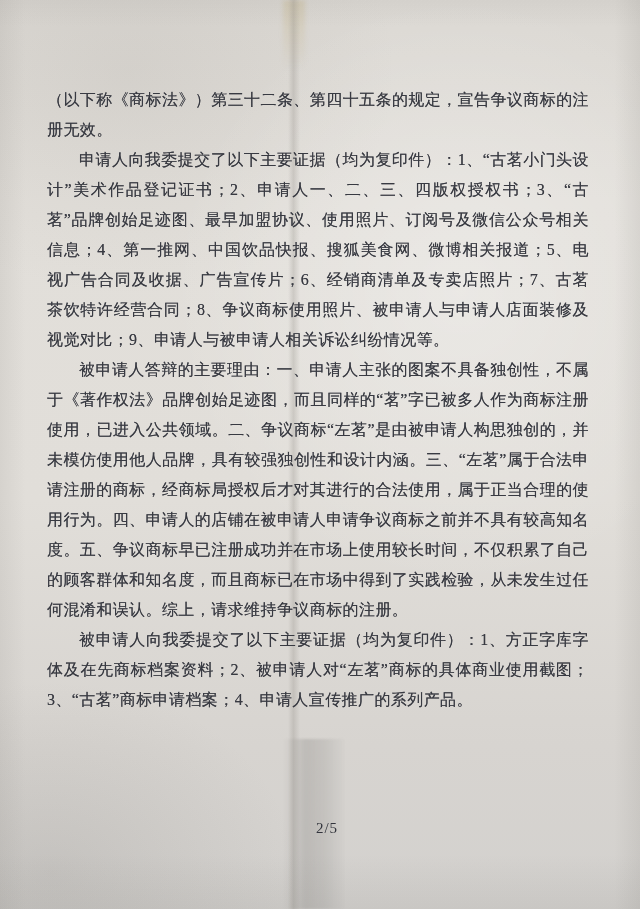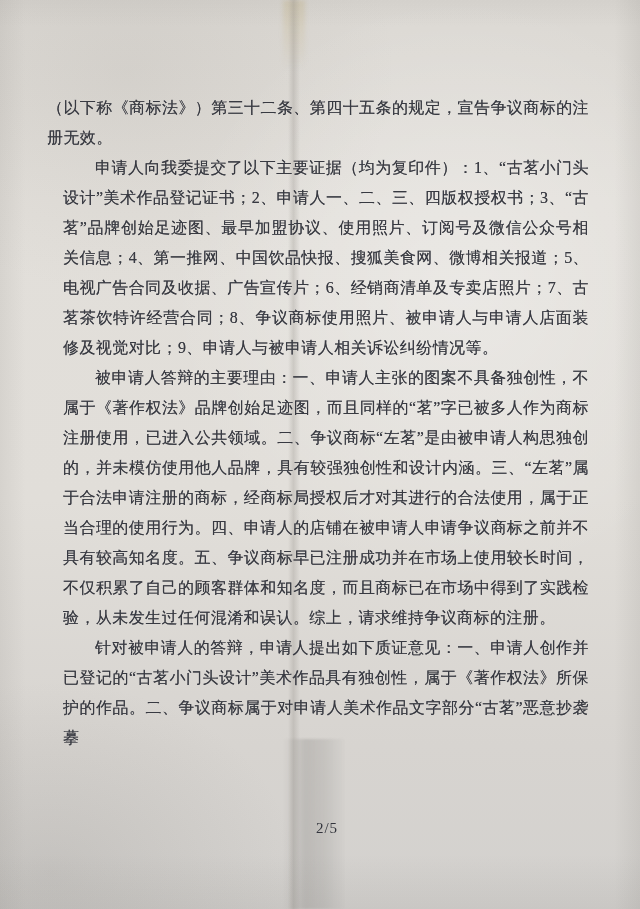--- a/index.html
+++ b/index.html
@@ -61,7 +61,7 @@
   .doc-text {
     position: absolute;
     left: 47px;
-    top: 93px;
+    top: 85px;
     width: 542px;
     color: #383a42;
     font-size: 16px;

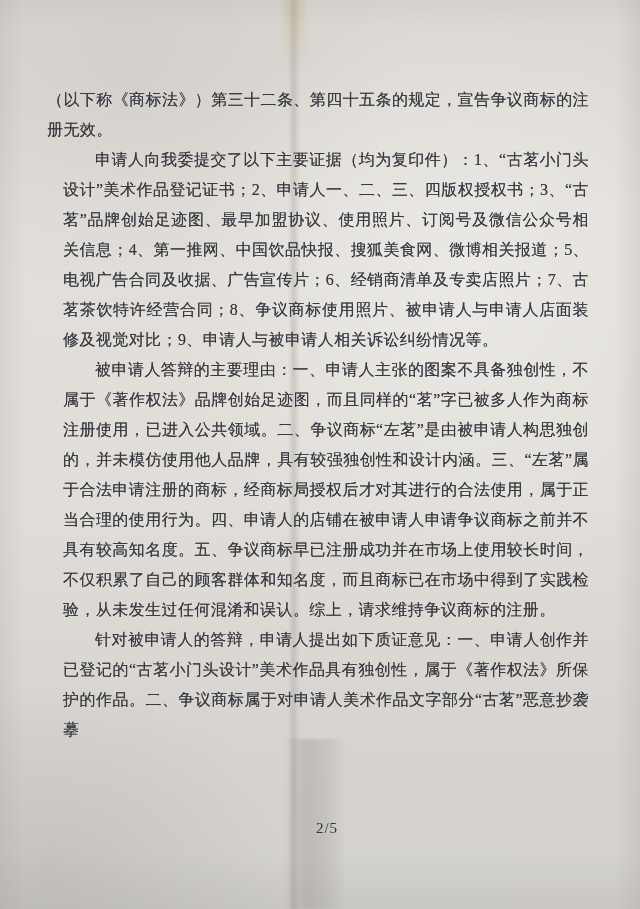--- a/index.html
+++ b/index.html
@@ -77,7 +77,6 @@
   }
   .doc-text p.indent {
     text-indent: 2em;
-    margin-left: 16px;
   }
   .page-number {
     position: absolute;

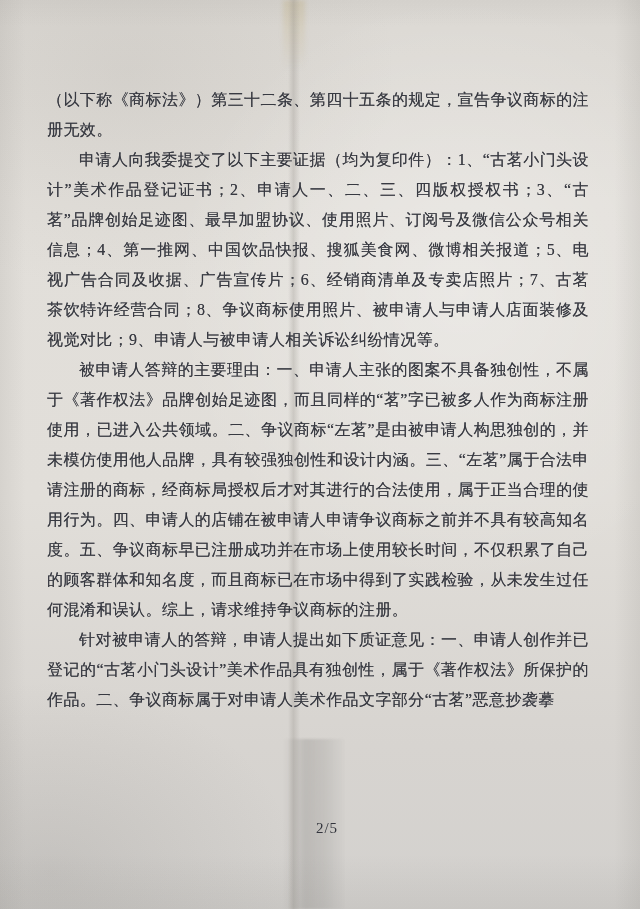--- a/index.html
+++ b/index.html
@@ -103,6 +103,7 @@
     <p>（以下称《商标法》）第三十二条、第四十五条的规定，宣告争议商标的注册无效。</p>
     <p class="indent">申请人向我委提交了以下主要证据（均为复印件）：1、“古茗小门头设计”美术作品登记证书；2、申请人一、二、三、四版权授权书；3、“古茗”品牌创始足迹图、最早加盟协议、使用照片、订阅号及微信公众号相关信息；4、第一推网、中国饮品快报、搜狐美食网、微博相关报道；5、电视广告合同及收据、广告宣传片；6、经销商清单及专卖店照片；7、古茗茶饮特许经营合同；8、争议商标使用照片、被申请人与申请人店面装修及视觉对比；9、申请人与被申请人相关诉讼纠纷情况等。</p>
     <p class="indent">被申请人答辩的主要理由：一、申请人主张的图案不具备独创性，不属于《著作权法》品牌创始足迹图，而且同样的“茗”字已被多人作为商标注册使用，已进入公共领域。二、争议商标“左茗”是由被申请人构思独创的，并未模仿使用他人品牌，具有较强独创性和设计内涵。三、“左茗”属于合法申请注册的商标，经商标局授权后才对其进行的合法使用，属于正当合理的使用行为。四、申请人的店铺在被申请人申请争议商标之前并不具有较高知名度。五、争议商标早已注册成功并在市场上使用较长时间，不仅积累了自己的顾客群体和知名度，而且商标已在市场中得到了实践检验，从未发生过任何混淆和误认。综上，请求维持争议商标的注册。</p>
+    <p class="indent">被申请人向我委提交了以下主要证据（均为复印件）：1、方正字库字体及在先商标档案资料；2、被申请人对“左茗”商标的具体商业使用截图；3、“古茗”商标申请档案；4、申请人宣传推广的系列产品。</p>
     <p class="indent">针对被申请人的答辩，申请人提出如下质证意见：一、申请人创作并已登记的“古茗小门头设计”美术作品具有独创性，属于《著作权法》所保护的作品。二、争议商标属于对申请人美术作品文字部分“古茗”恶意抄袭摹</p>
   </div>
 

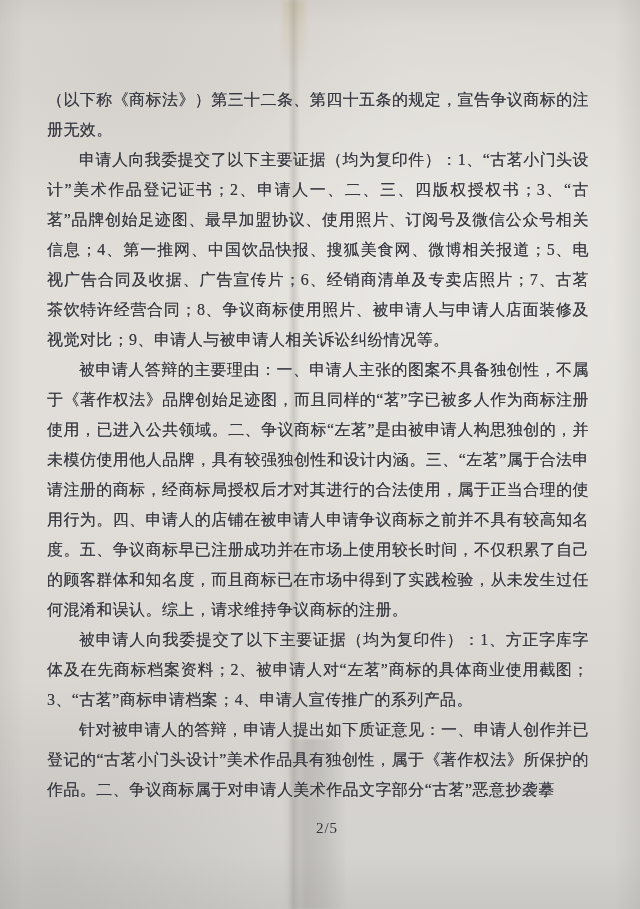--- a/index.html
+++ b/index.html
@@ -104,7 +104,6 @@
     <p class="indent">申请人向我委提交了以下主要证据（均为复印件）：1、“古茗小门头设计”美术作品登记证书；2、申请人一、二、三、四版权授权书；3、“古茗”品牌创始足迹图、最早加盟协议、使用照片、订阅号及微信公众号相关信息；4、第一推网、中国饮品快报、搜狐美食网、微博相关报道；5、电视广告合同及收据、广告宣传片；6、经销商清单及专卖店照片；7、古茗茶饮特许经营合同；8、争议商标使用照片、被申请人与申请人店面装修及视觉对比；9、申请人与被申请人相关诉讼纠纷情况等。</p>
     <p class="indent">被申请人答辩的主要理由：一、申请人主张的图案不具备独创性，不属于《著作权法》品牌创始足迹图，而且同样的“茗”字已被多人作为商标注册使用，已进入公共领域。二、争议商标“左茗”是由被申请人构思独创的，并未模仿使用他人品牌，具有较强独创性和设计内涵。三、“左茗”属于合法申请注册的商标，经商标局授权后才对其进行的合法使用，属于正当合理的使用行为。四、申请人的店铺在被申请人申请争议商标之前并不具有较高知名度。五、争议商标早已注册成功并在市场上使用较长时间，不仅积累了自己的顾客群体和知名度，而且商标已在市场中得到了实践检验，从未发生过任何混淆和误认。综上，请求维持争议商标的注册。</p>
     <p class="indent">被申请人向我委提交了以下主要证据（均为复印件）：1、方正字库字体及在先商标档案资料；2、被申请人对“左茗”商标的具体商业使用截图；3、“古茗”商标申请档案；4、申请人宣传推广的系列产品。</p>
-    <p class="indent">针对被申请人的答辩，申请人提出如下质证意见：一、申请人创作并已登记的“古茗小门头设计”美术作品具有独创性，属于《著作权法》所保护的作品。二、争议商标属于对申请人美术作品文字部分“古茗”恶意抄袭摹</p>
   </div>
 
   <div class="page-number">2/5</div>

